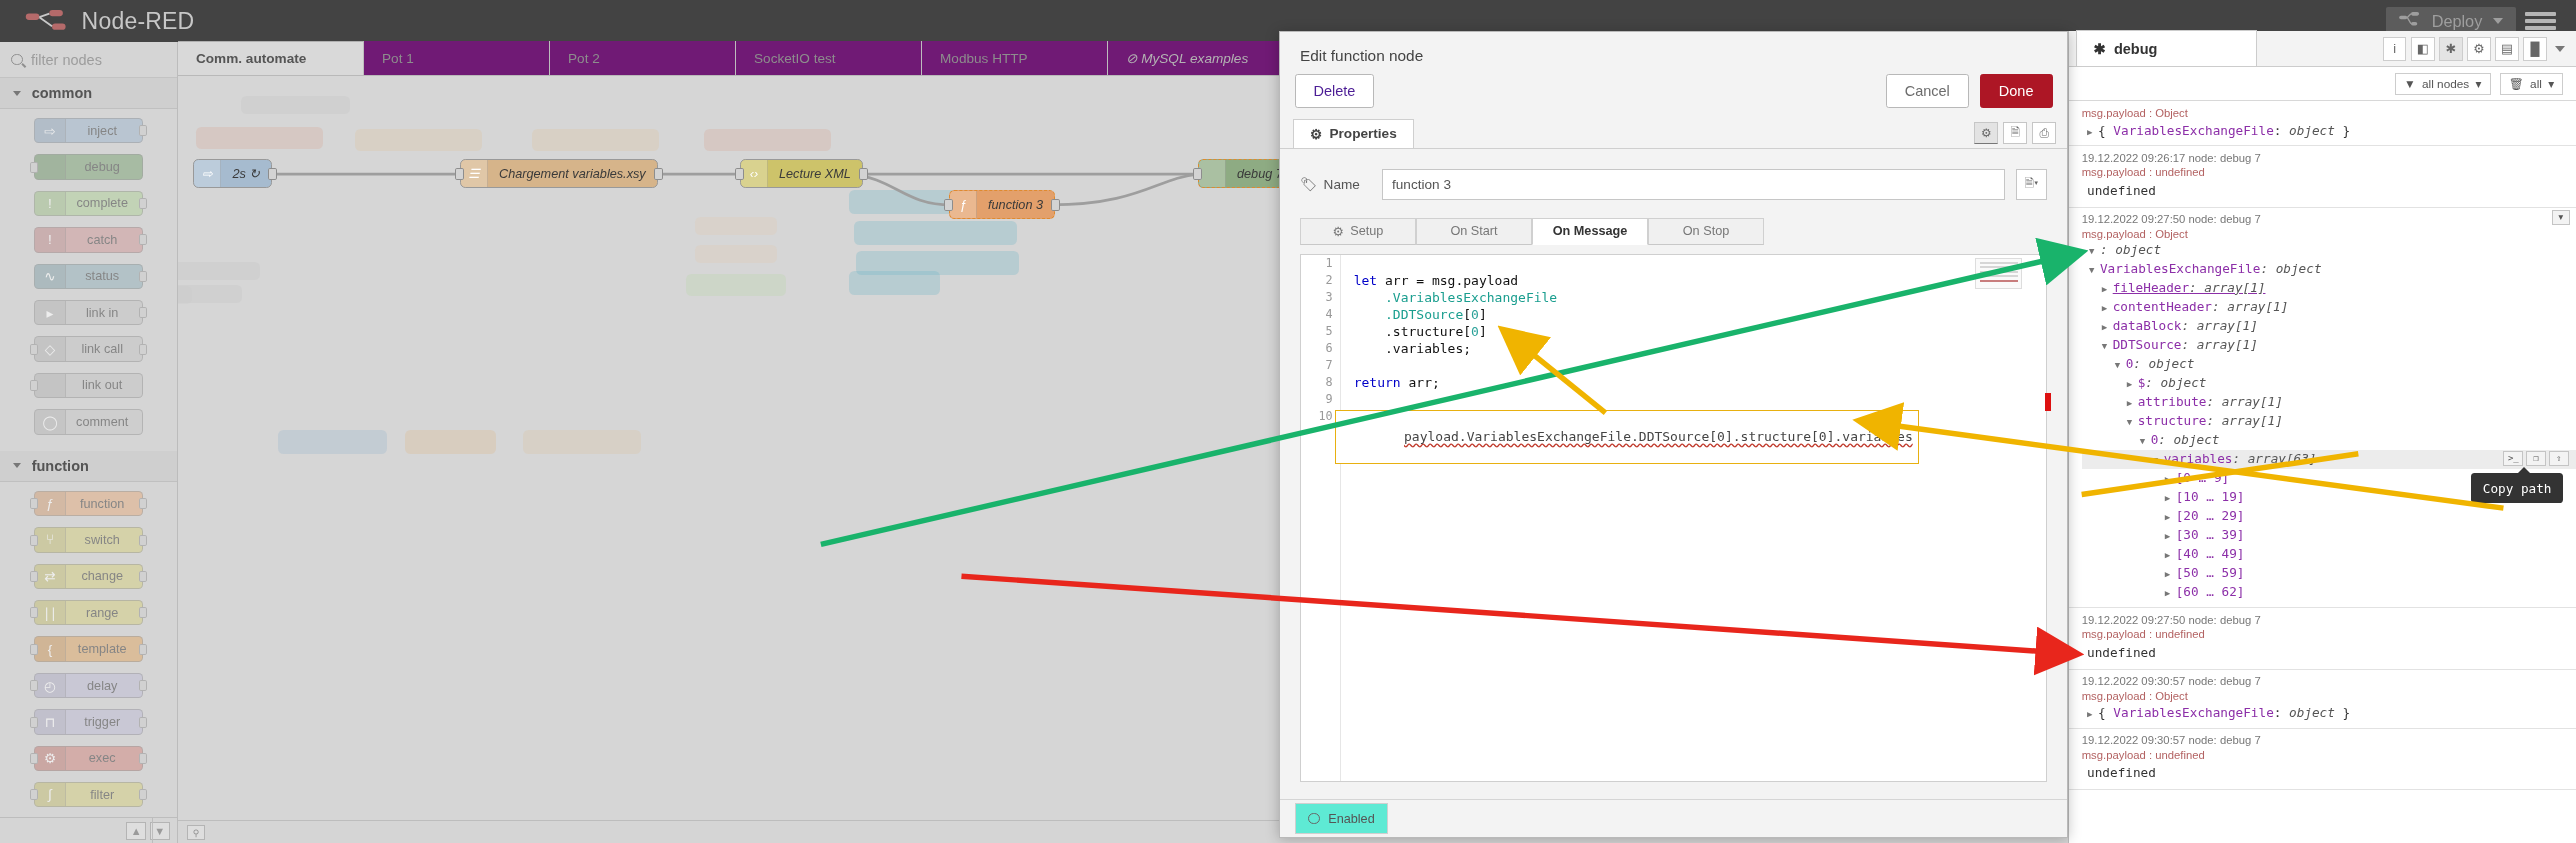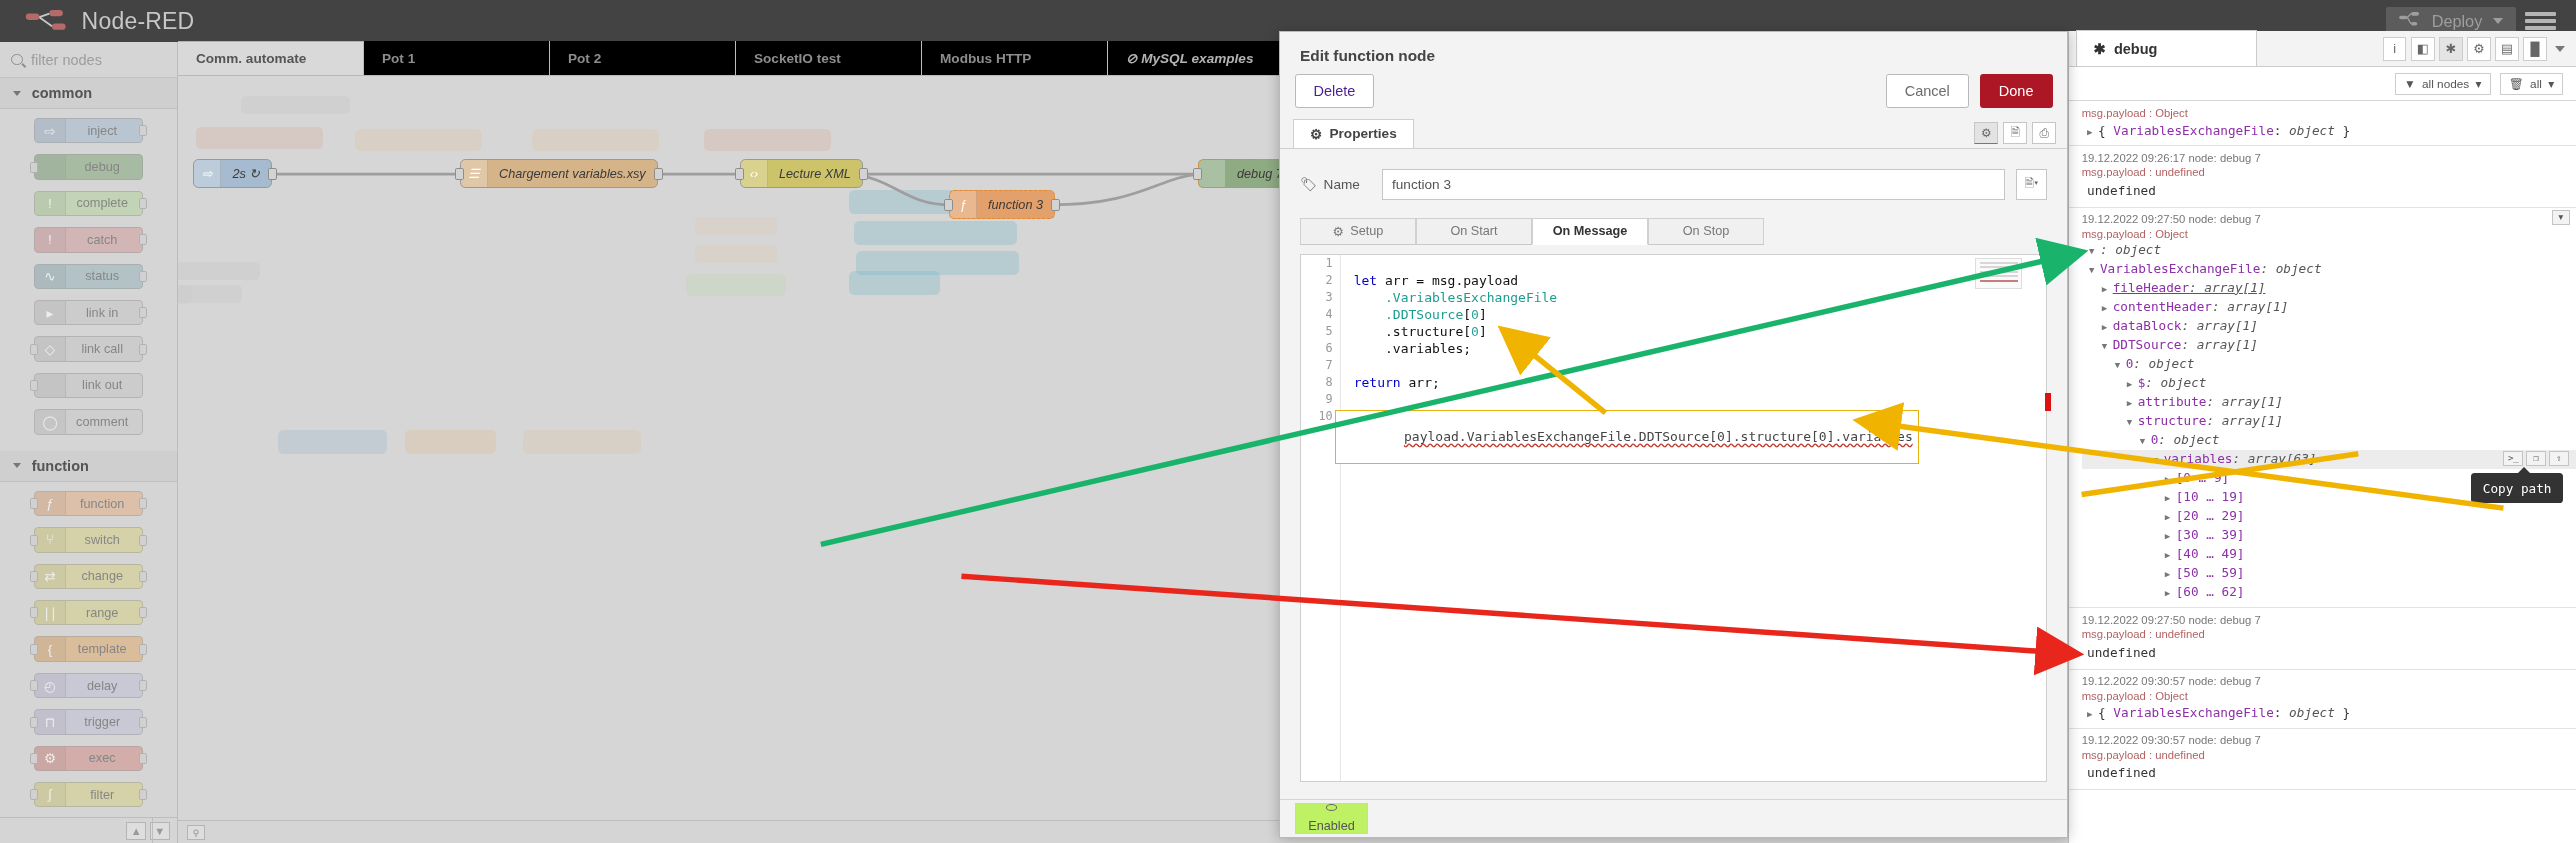--- a/index.html
+++ b/index.html
@@ -76,7 +76,7 @@
   .tabbar { height:34px; background:#d0d0d0; display:flex; align-items:flex-end; border-bottom:0.9px solid #b9b9b9; }
   .tab {
     height:34px; min-width:186px; padding:0 18px; display:flex; align-items:center;
-    color:#8d8d8d; font-size:13.6px; border-right:0.9px solid #bdbdbd; background:#000000;font-weight:bold;
+    color:#8d8d8d; font-size:13.6px; border-right:0.9px solid #bdbdbd; background:#701a75;
   }
   .tab.active { background:#d9d9d9; color:#555; font-weight:bold; border-top:1.8px solid #b0b0b0; }
   .tab.disabled { color:#b3b3b3; font-style:italic; }

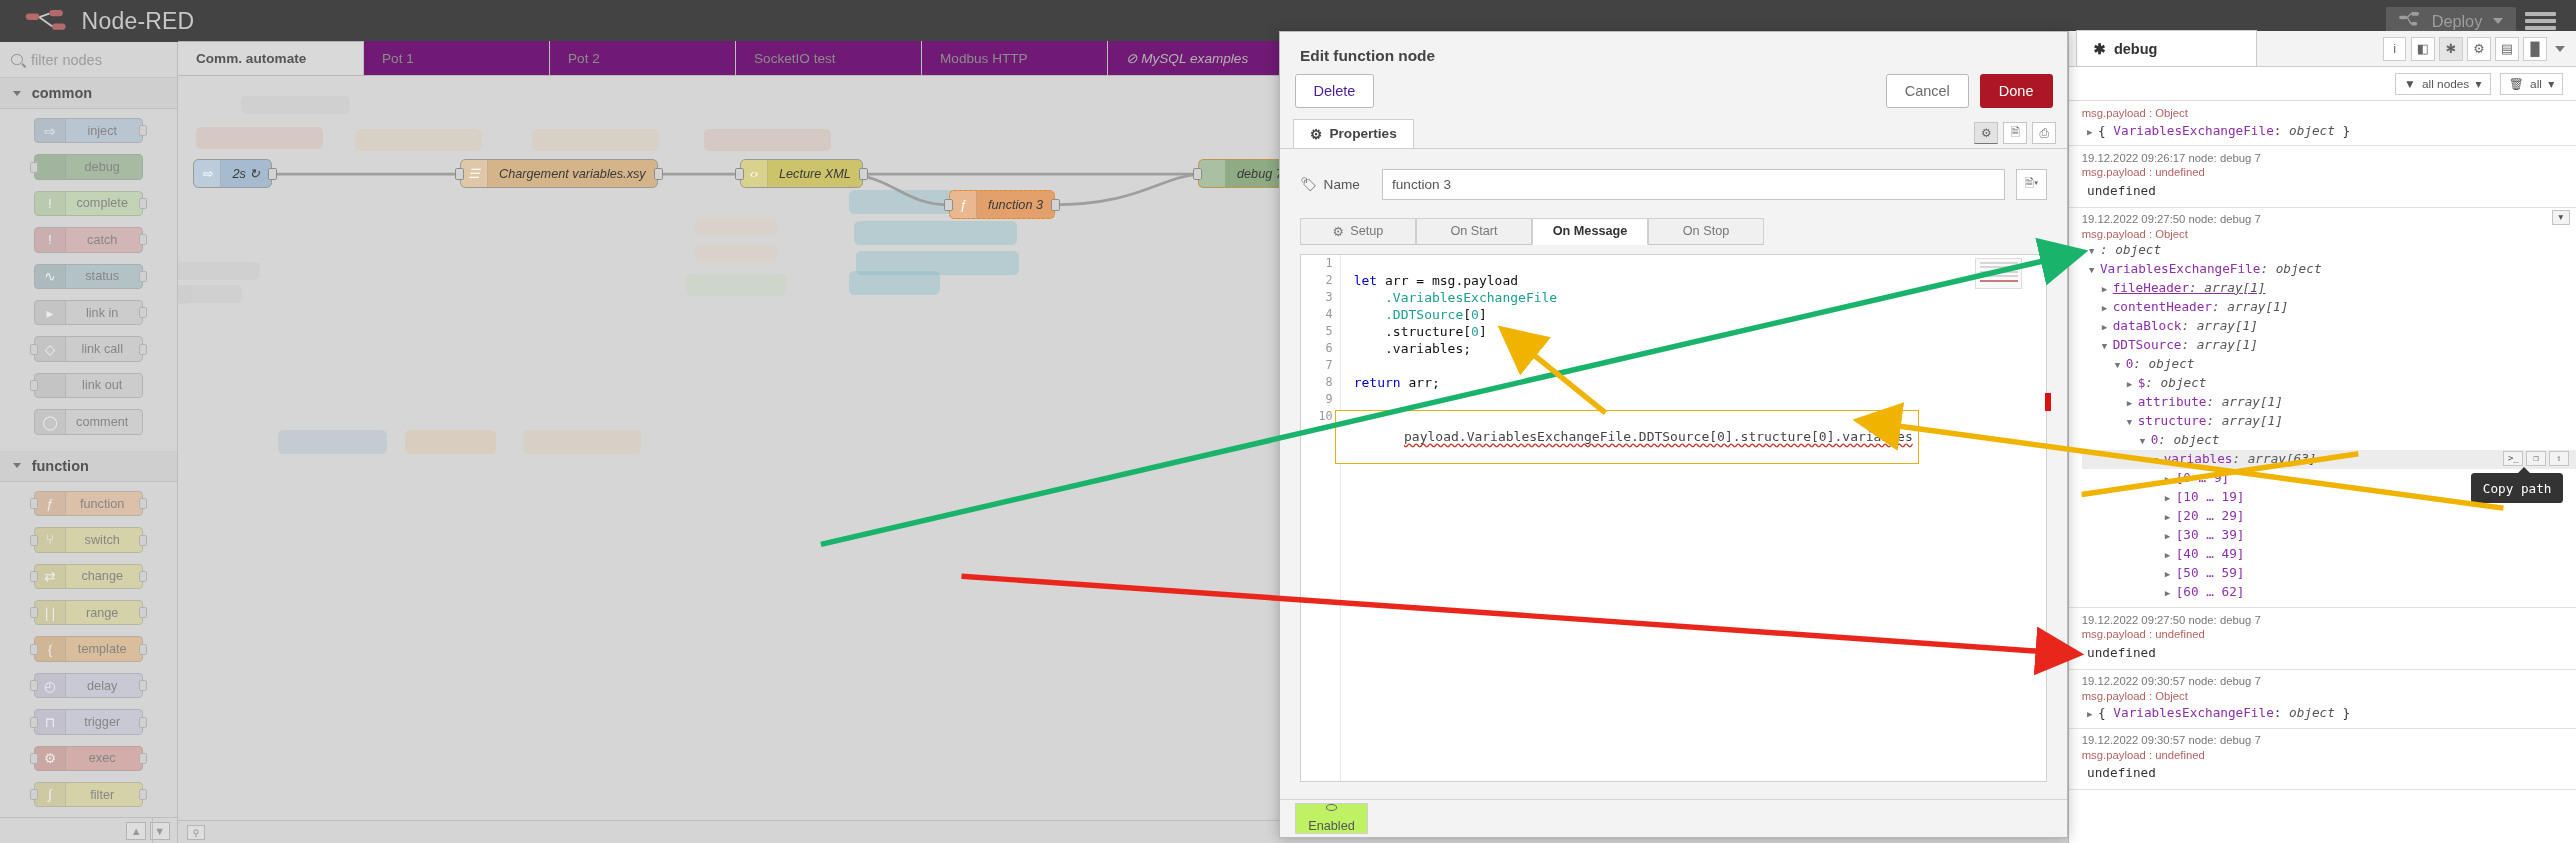--- a/index.html
+++ b/index.html
@@ -103,7 +103,7 @@
     position:absolute; left:1279px; top:31px; width:789px; height:807px;
     background:#f3f3f3; border:0.9px solid #b9b9b9; box-shadow:0 1.8px 12.7px rgba(0,0,0,.25); z-index:30;
   }
-  .dlg-title { padding:14.5px 20px 9px 20px; font-size:15.4px; color:#444; font-weight:bold; }
+  .dlg-title { padding:14.5px 20px 9px 20px; font-size:15.4px; color:#444; font-weight:normal; }
   .dlg-actions { display:flex; align-items:center; padding:0 14.5px 11px 14.5px; }
   .btn {
     height:34px; padding:0 18px; display:flex; align-items:center; justify-content:center;

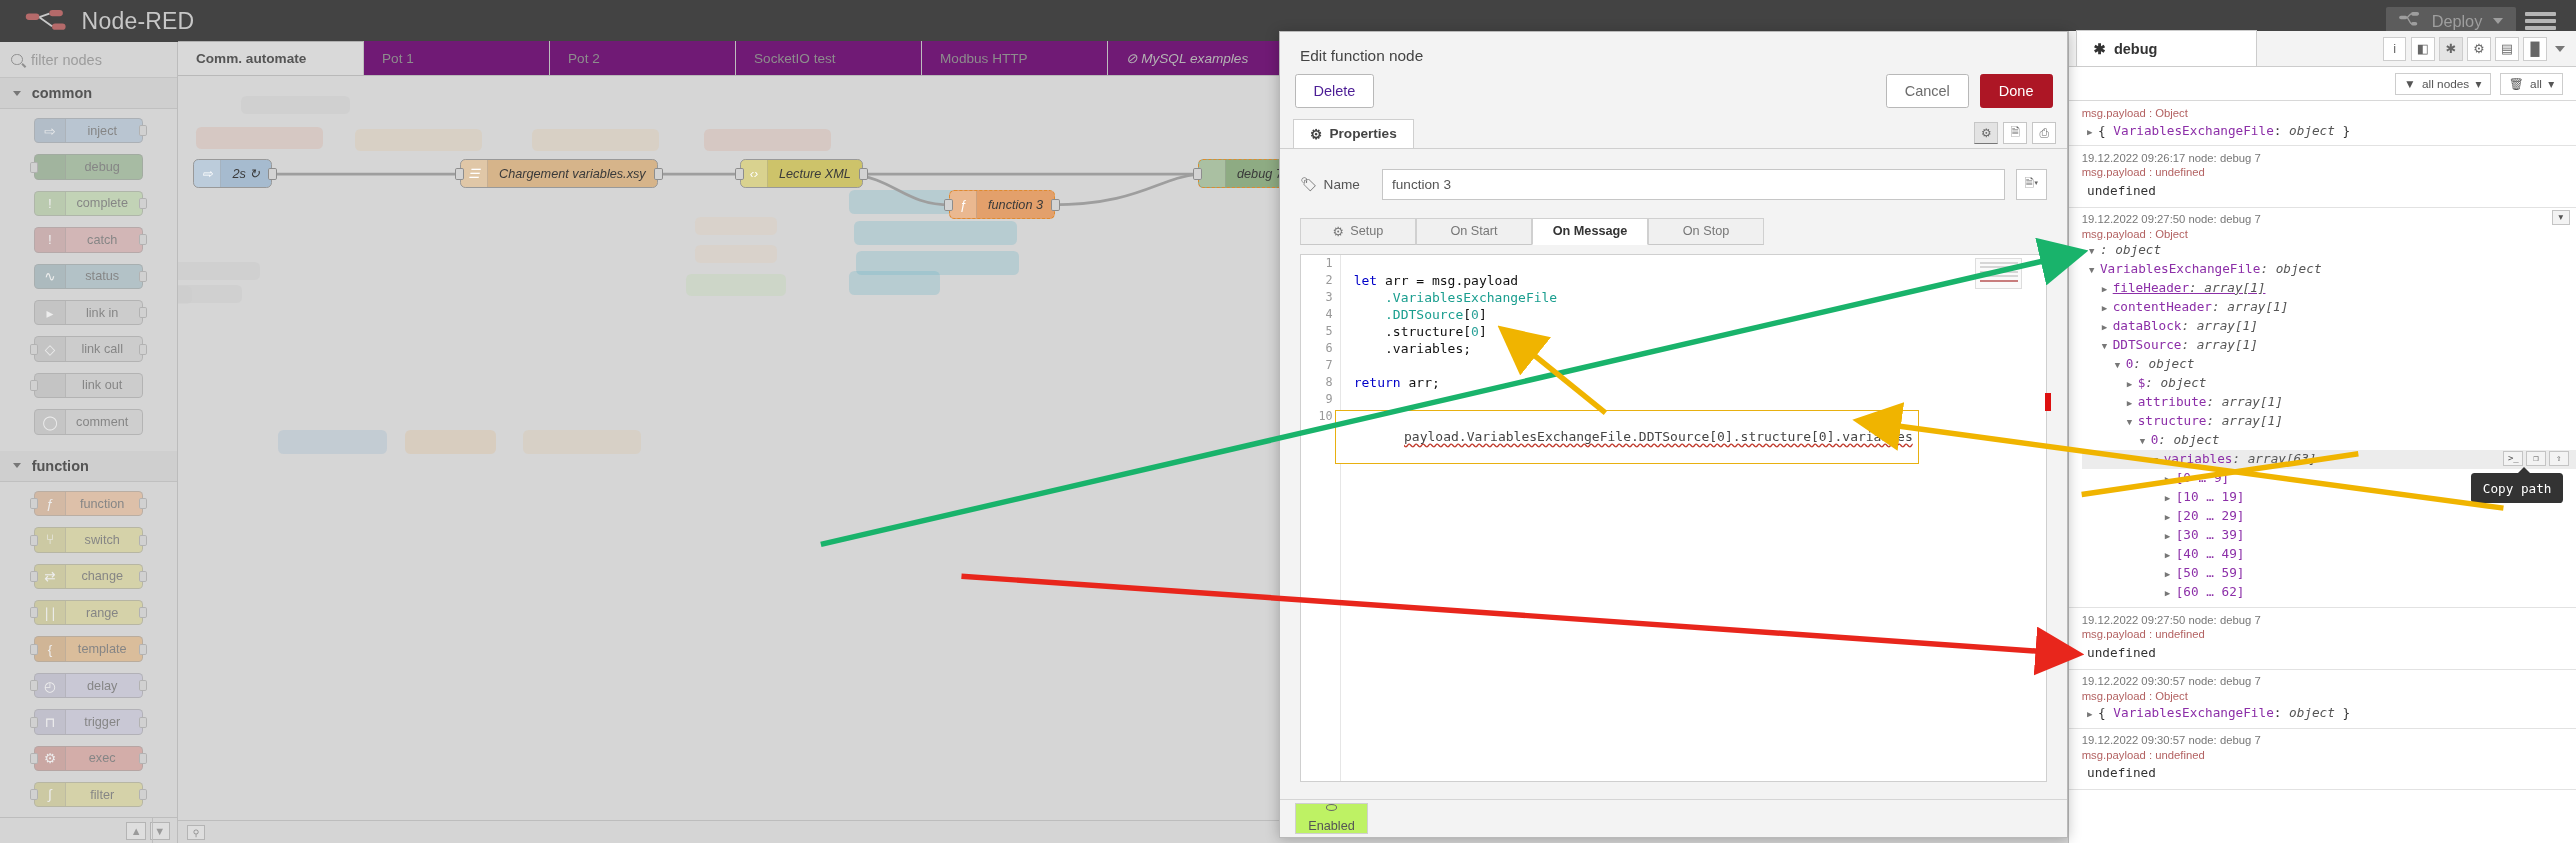--- a/index.html
+++ b/index.html
@@ -152,7 +152,7 @@
     position:absolute; left:0; right:0; bottom:0; height:38px; background:#f3f3f3;
     border-top:0.9px solid #d5d5d5; display:flex; align-items:center; padding-left:14.5px;
   }
-  .enabled-btn { height:31px; border:0.9px solid #cfcfcf; background:#bef264; display:flex; align-items:center; gap:8.2px; padding:0 12.7px; color:#555; font-size:12.7px;flex-direction:column; }
+  .enabled-btn { height:31px; border:0.9px solid #cfcfcf; background:#5eead4; display:flex; align-items:center; gap:8.2px; padding:0 12.7px; color:#555; font-size:12.7px; }
   .circ { width:11.8px;height:11.8px;border:1.5px solid #666;border-radius:50%; }
 
   

